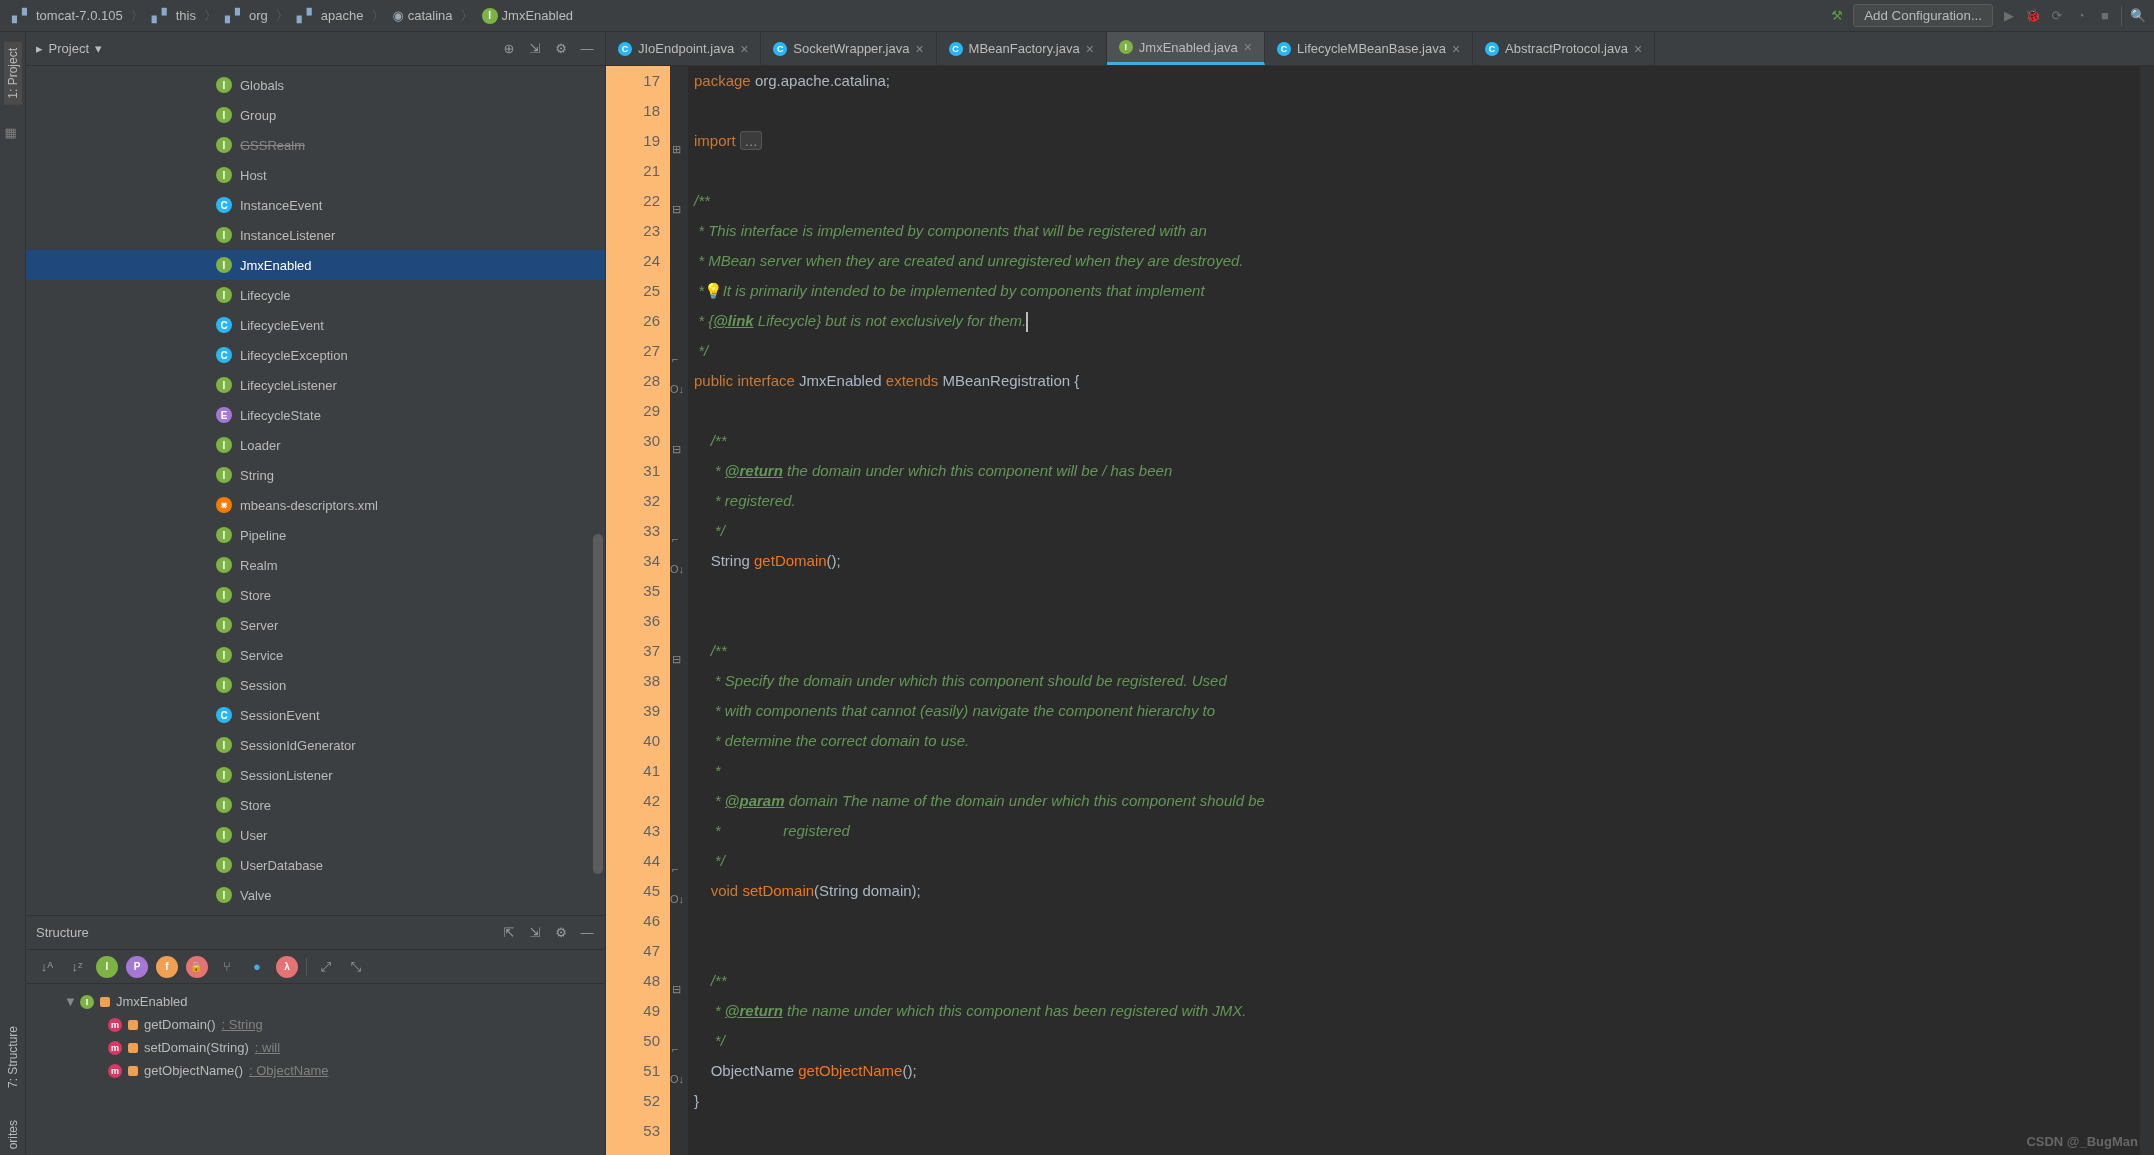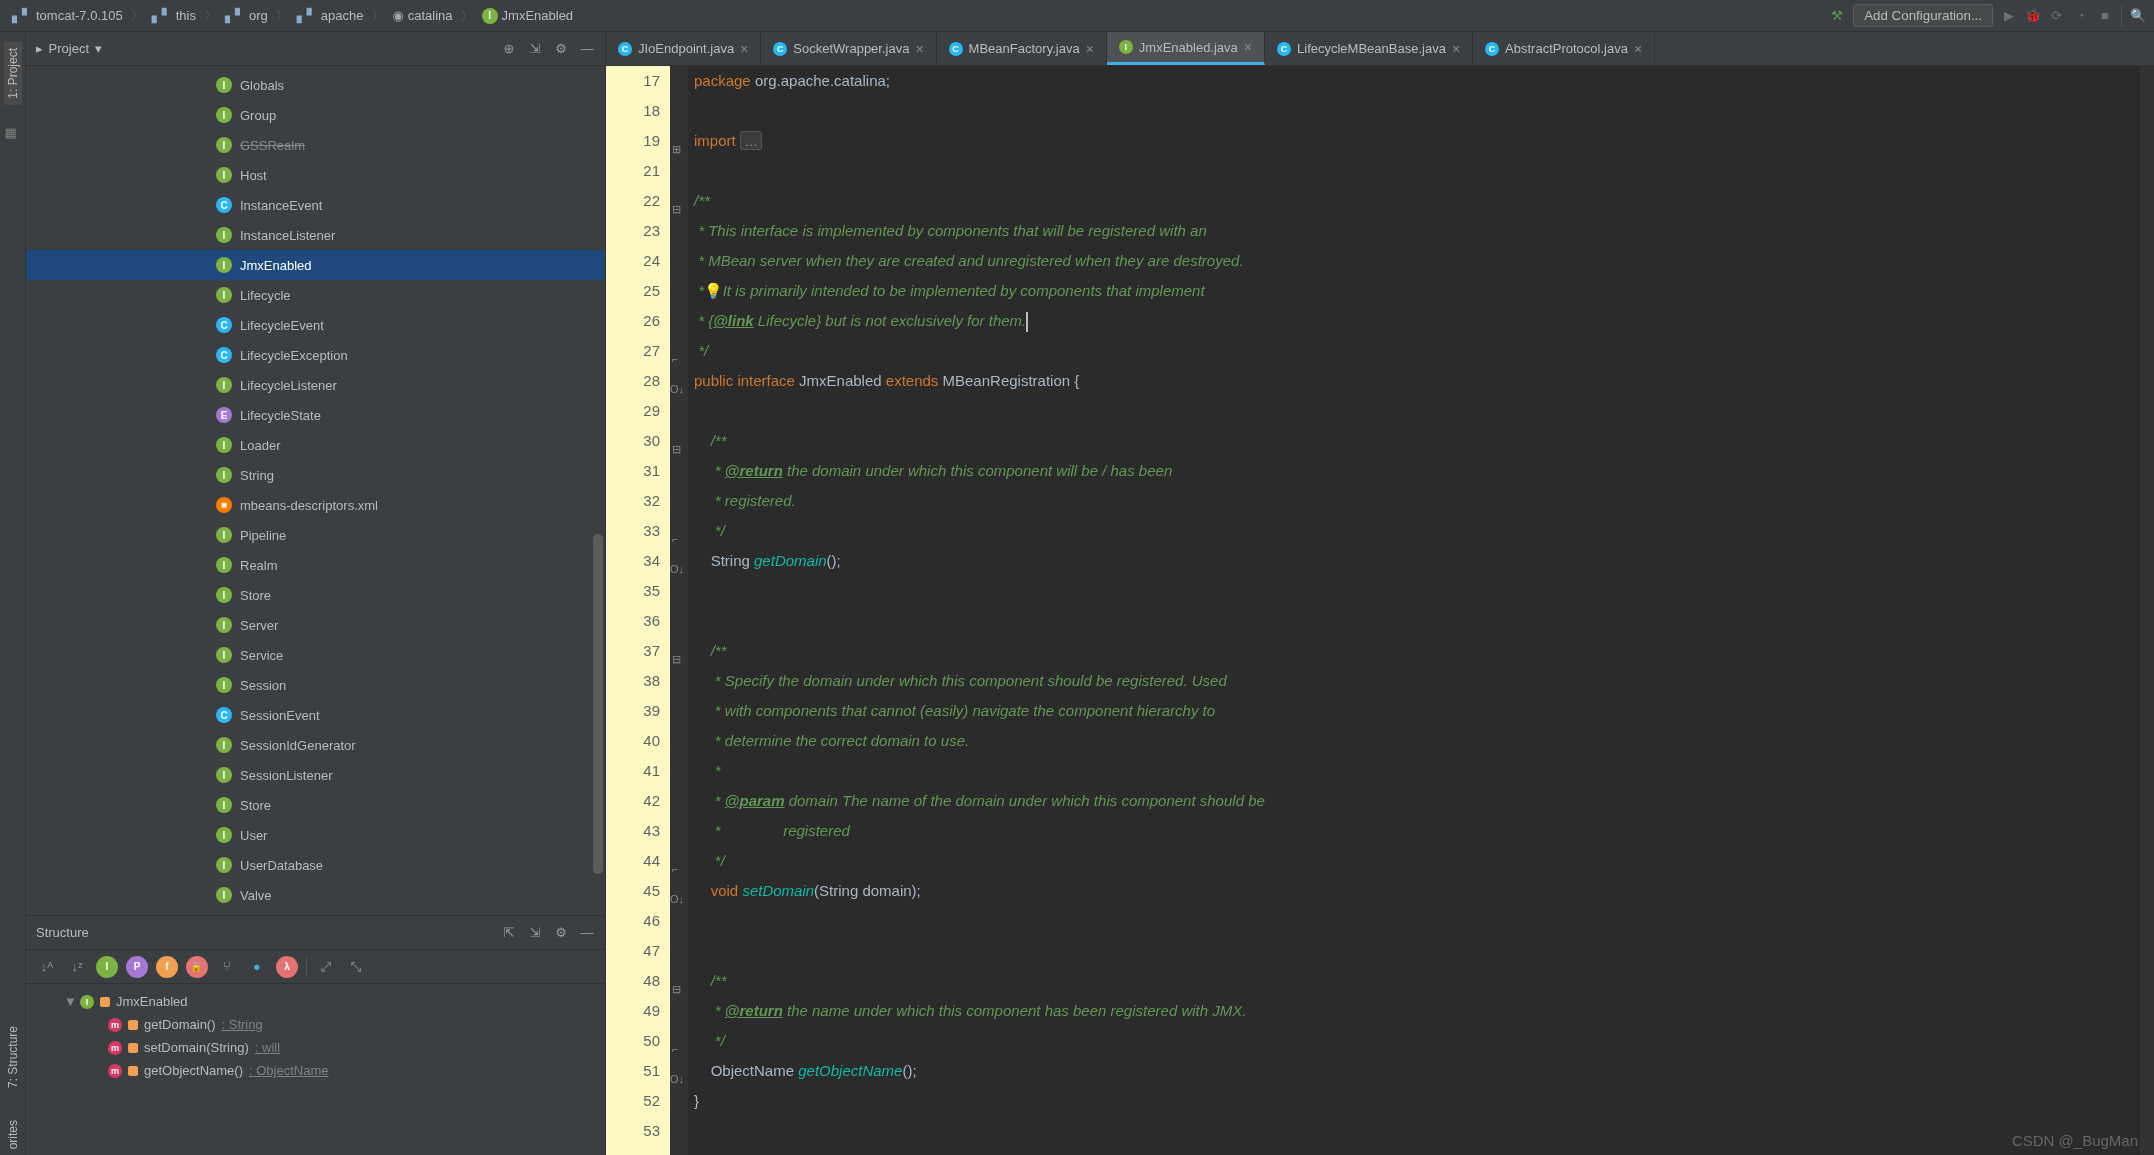--- a/index.html
+++ b/index.html
@@ -55,7 +55,7 @@
 .tab-icon { width:14px; height:14px; border-radius:50%; display:flex; align-items:center; justify-content:center; font-size:9px; font-weight:bold; color:white; }
 .tab-close { color:#888; font-size:14px; cursor:pointer; }
 .editor-body { flex:1; display:flex; overflow:hidden; font-family:"JetBrains Mono","Consolas",monospace; font-size:15px; line-height:30px; }
-.gutter { width:64px; background:#fef9c3; text-align:right; padding-right:10px; color:#606366; user-select:none; }
+.gutter { width:64px; background:#fdba74; text-align:right; padding-right:10px; color:#606366; user-select:none; }
 .fold-strip { width:18px; background:#313335; position:relative; }
 .fold-mark { position:absolute; left:2px; color:#888; font-size:11px; }
 .code { flex:1; background:#2b2b2b; padding-left:6px; white-space:pre; overflow:hidden; color:#a9b7c6; position:relative; }

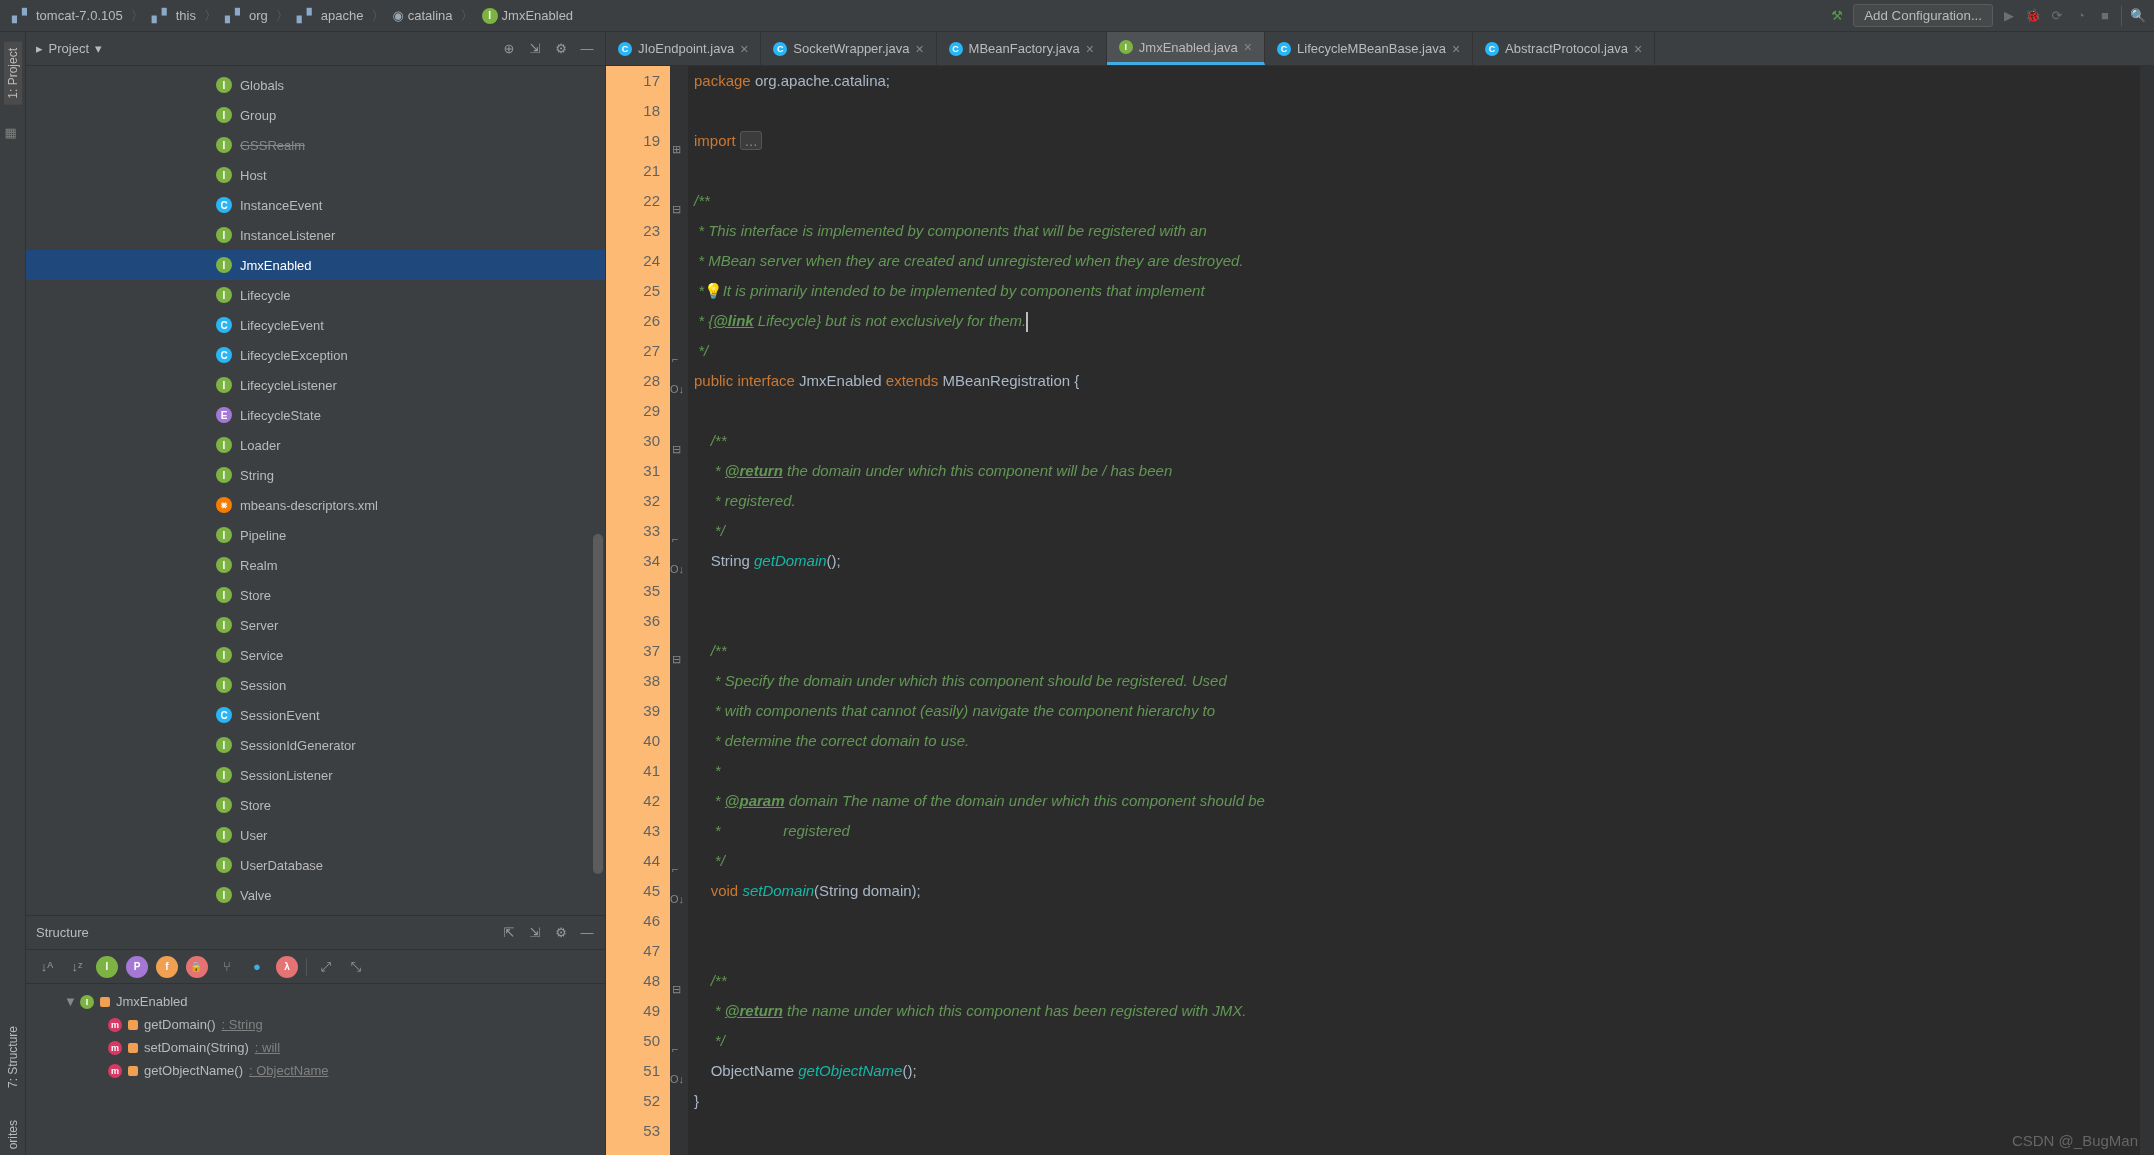--- a/index.html
+++ b/index.html
@@ -62,7 +62,7 @@
 .kw { color:#cc7832; }
 .doc { color:#629755; font-style:italic; }
 .doc-tag { color:#629755; font-style:italic; text-decoration:underline; font-weight:bold; }
-.method { color:#14b8a6;font-style:italic; }
+.method { color:#f97316; }
 .param { color:#629755; font-style:italic; }
 .cursor-bar { display:inline-block; width:2px; height:20px; background:#bbb; vertical-align:middle; }
 .bulb { color:#ffc66d; }

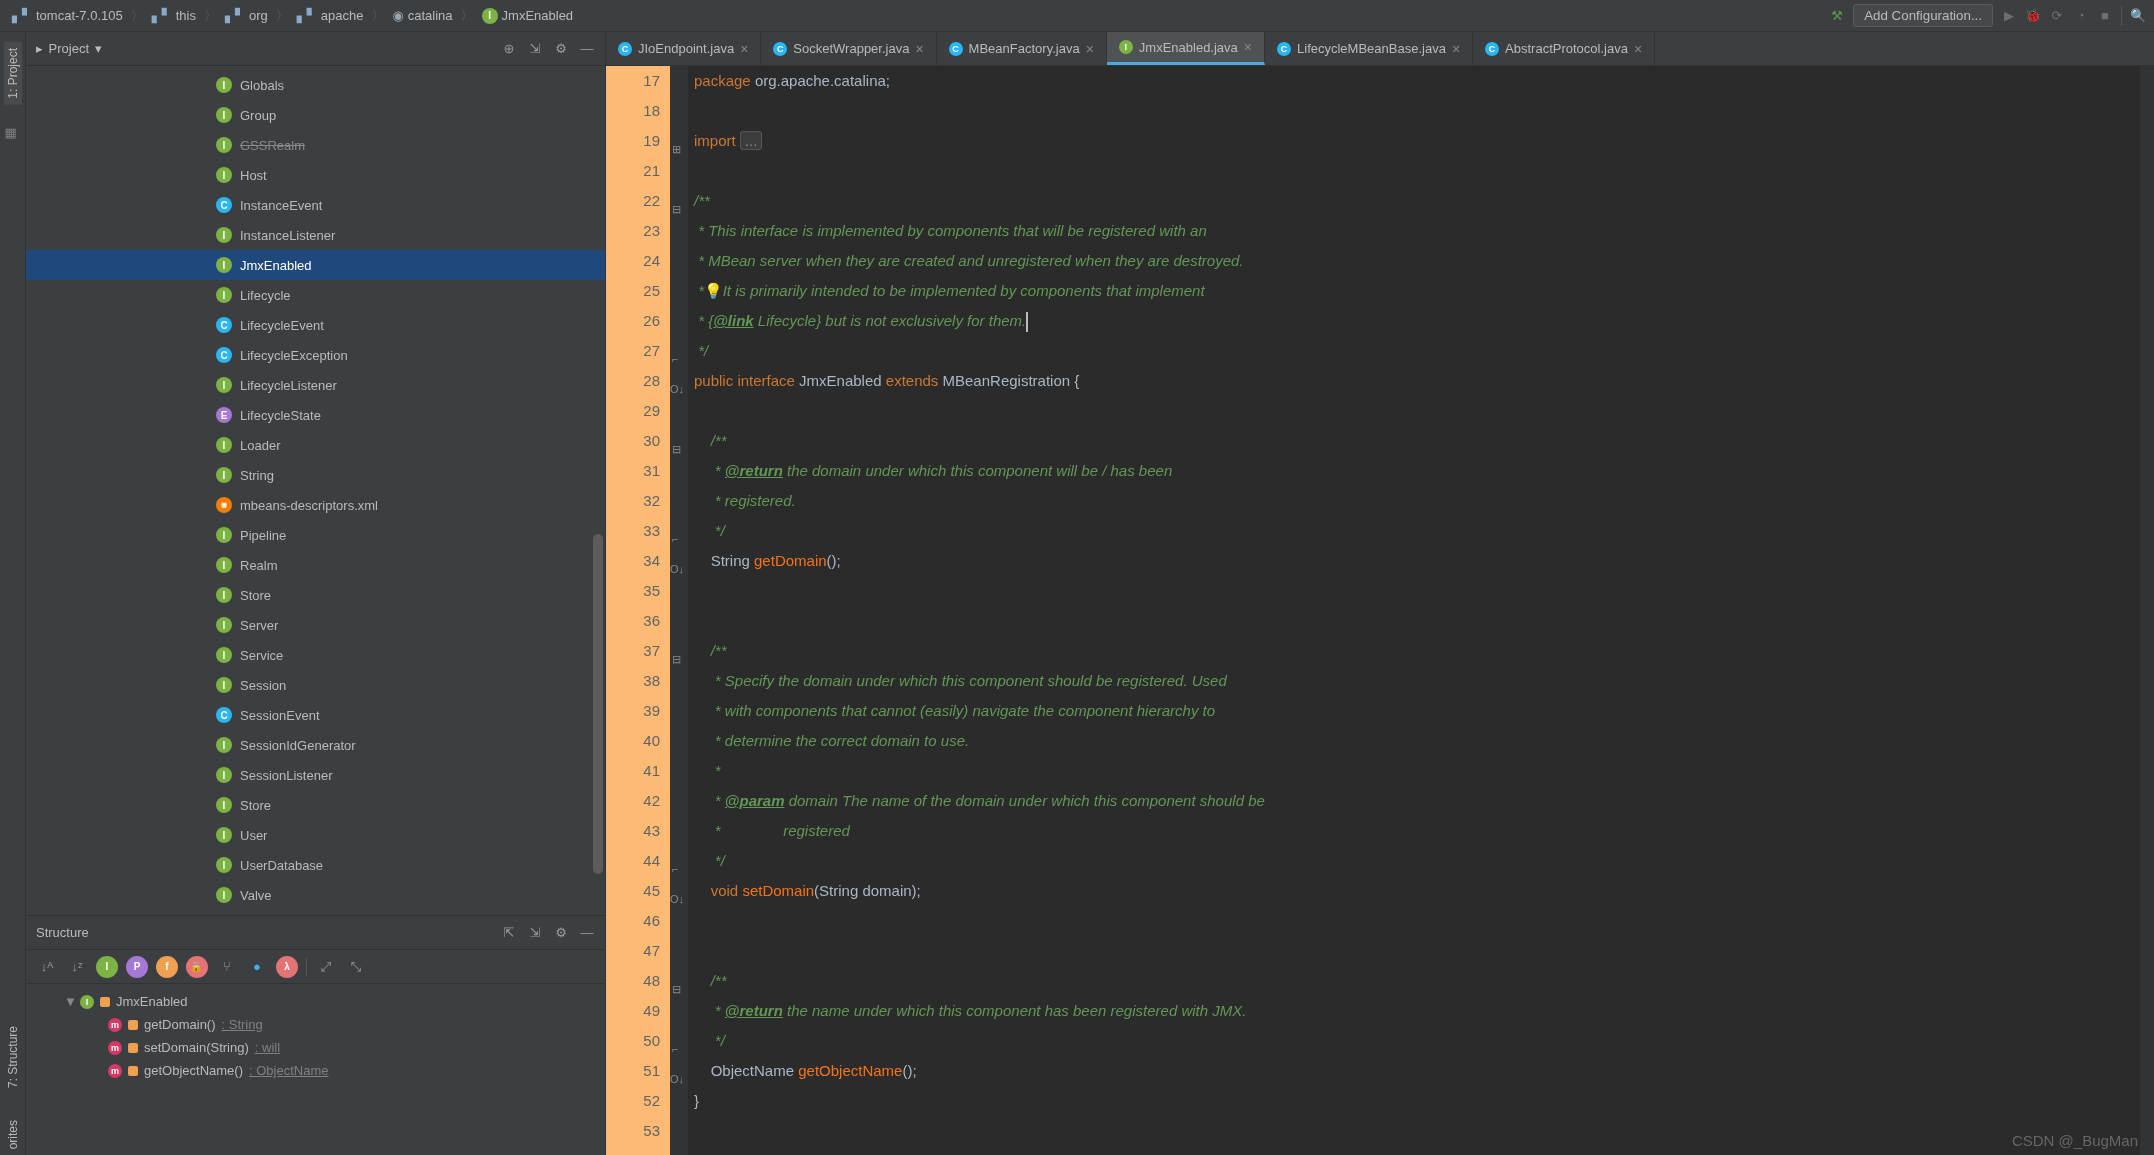--- a/index.html
+++ b/index.html
@@ -67,7 +67,7 @@
 .cursor-bar { display:inline-block; width:2px; height:20px; background:#bbb; vertical-align:middle; }
 .bulb { color:#ffc66d; }
 .right-strip { width:14px; background:#313335; }
-.watermark { position:absolute; right:16px; bottom:6px; color:#666; font-size:15px; }
+.watermark { position:absolute; right:16px; bottom:6px; color:#666; font-size:13px;font-weight:bold; }
 .folded { background:#3c3c3c; border:1px solid #555; padding:0 4px; color:#888; font-style:normal; border-radius:3px; }
 </style>
 </head>

